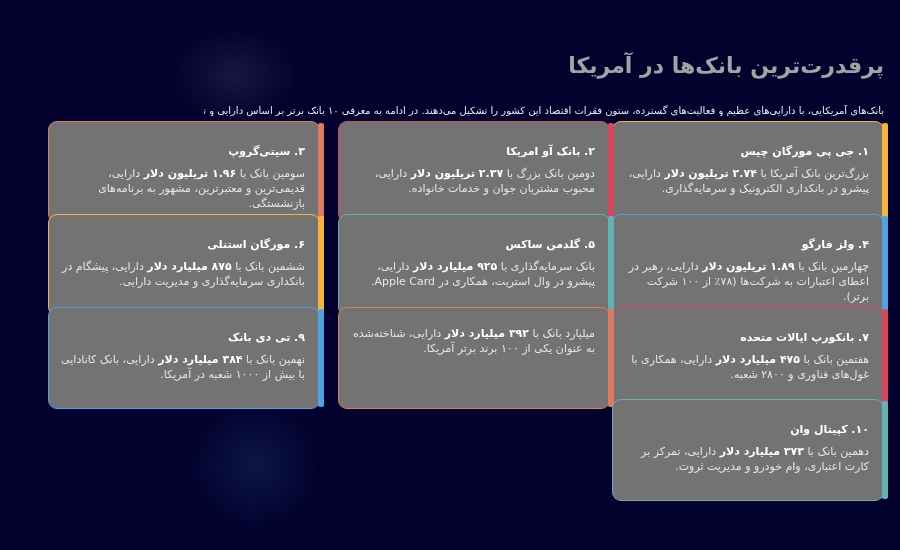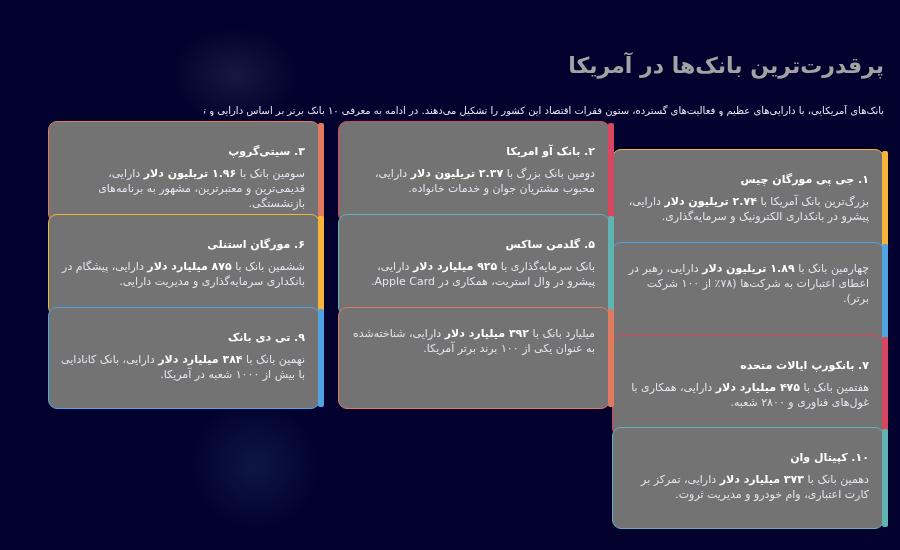--- a/index.html
+++ b/index.html
@@ -91,7 +91,7 @@
       font-weight: bold;
       color: #ffffff;
     }
-    .col1 { left: 612px; margin-top: 28px; }
+    .col1 { left: 612px; }
     .col2 { left: 326px; margin-left: 12px; }
     .col3 { left: 48px; }
     .row1 { top: 121px; }

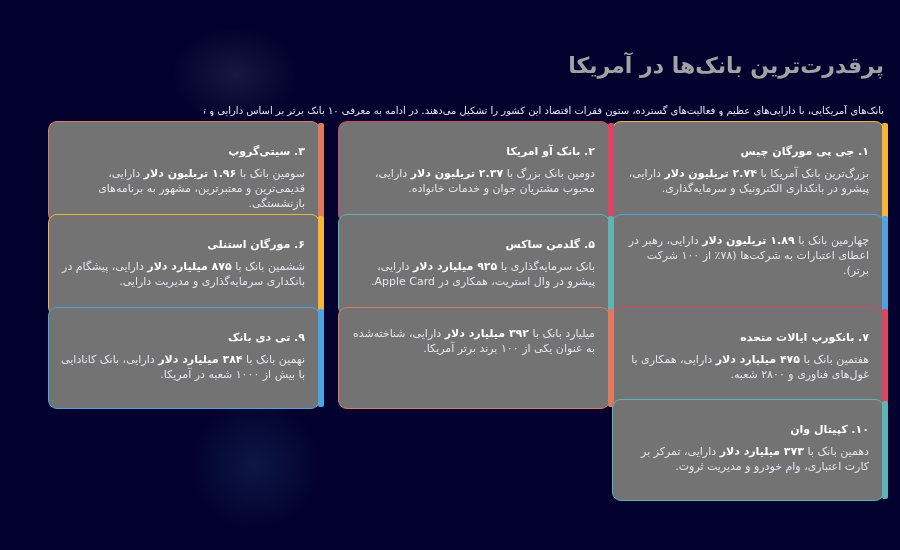--- a/index.html
+++ b/index.html
@@ -128,6 +128,7 @@
 
 <div class="card col1 row2" style="--c:#4ea3e0">
   <div class="bar"></div>
+  <div class="card-title">۴. ولز فارگو</div>
   <div class="card-desc"><span>چهارمین بانک با </span><b>۱.۸۹ تریلیون دلار</b><span> دارایی، رهبر در اعطای اعتبارات به شرکت‌ها (۷۸٪ از ۱۰۰ شرکت برتر).</span></div>
 </div>
 

